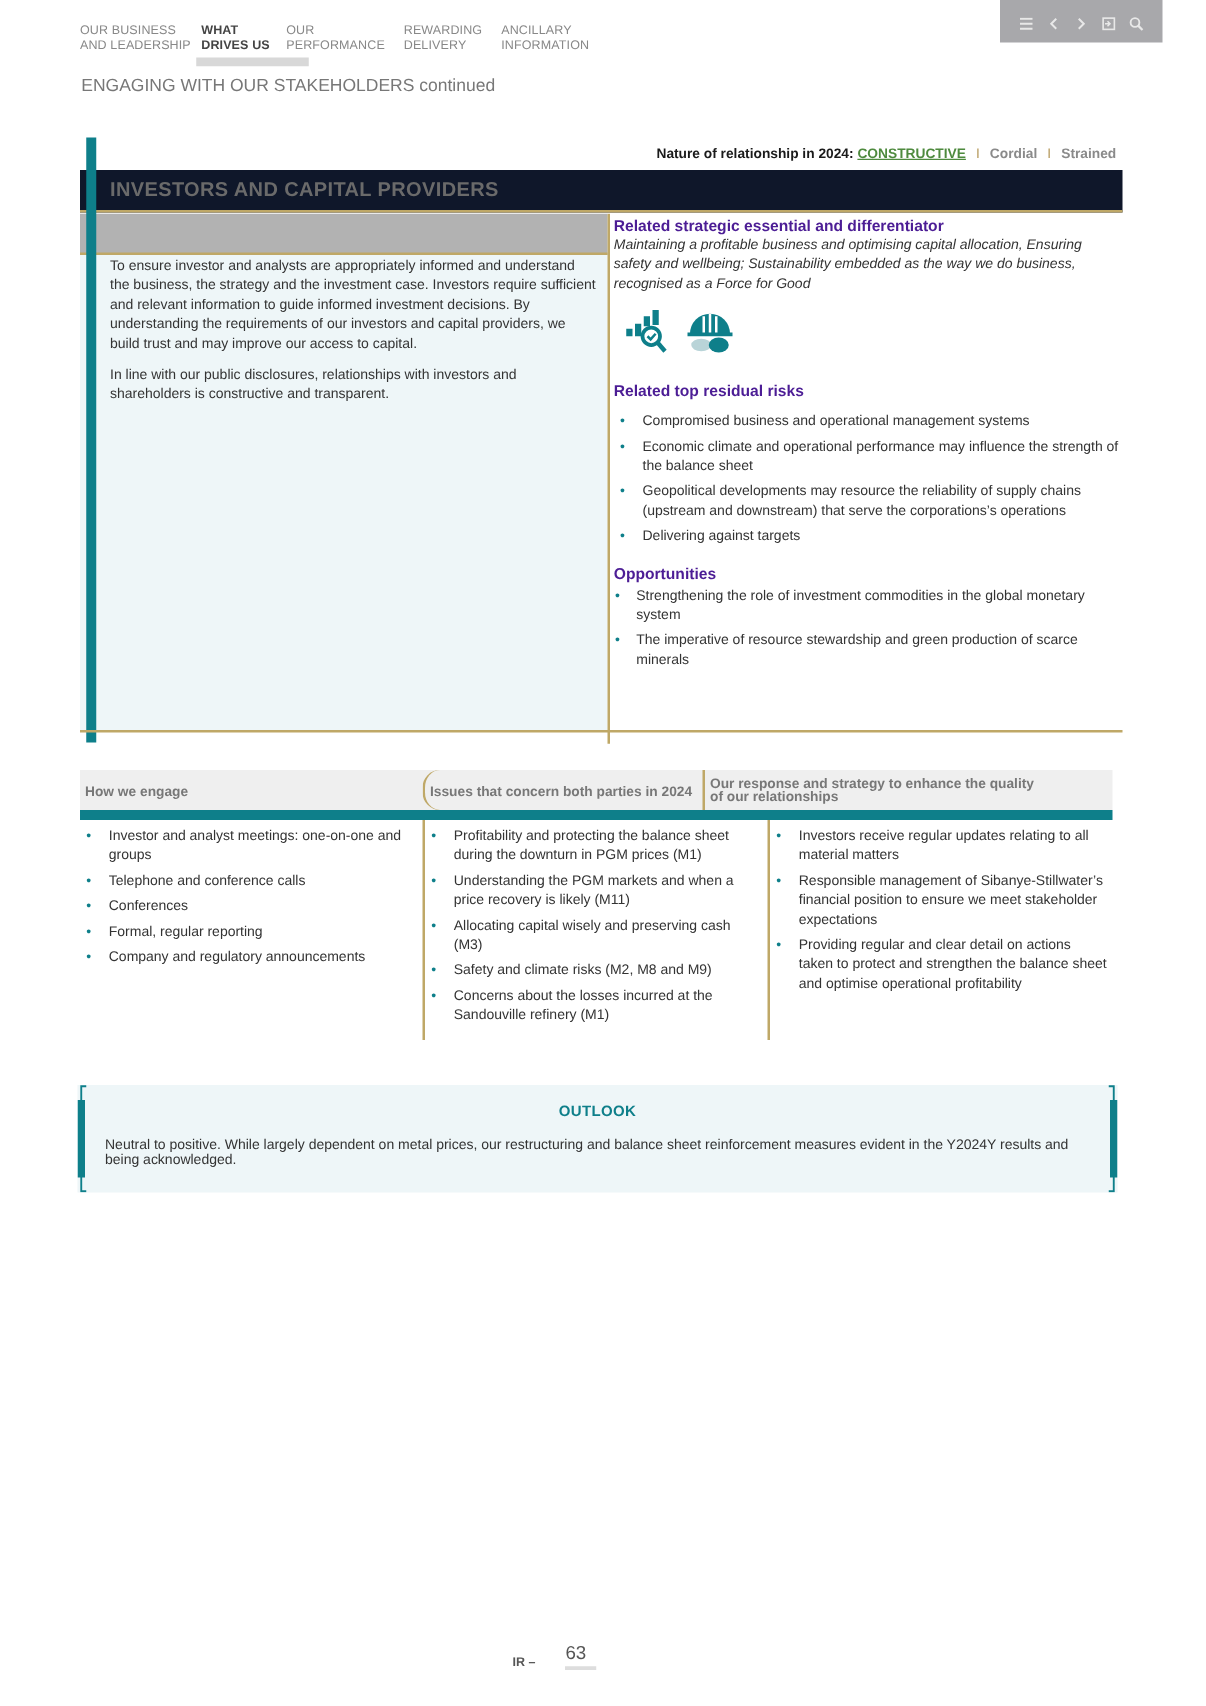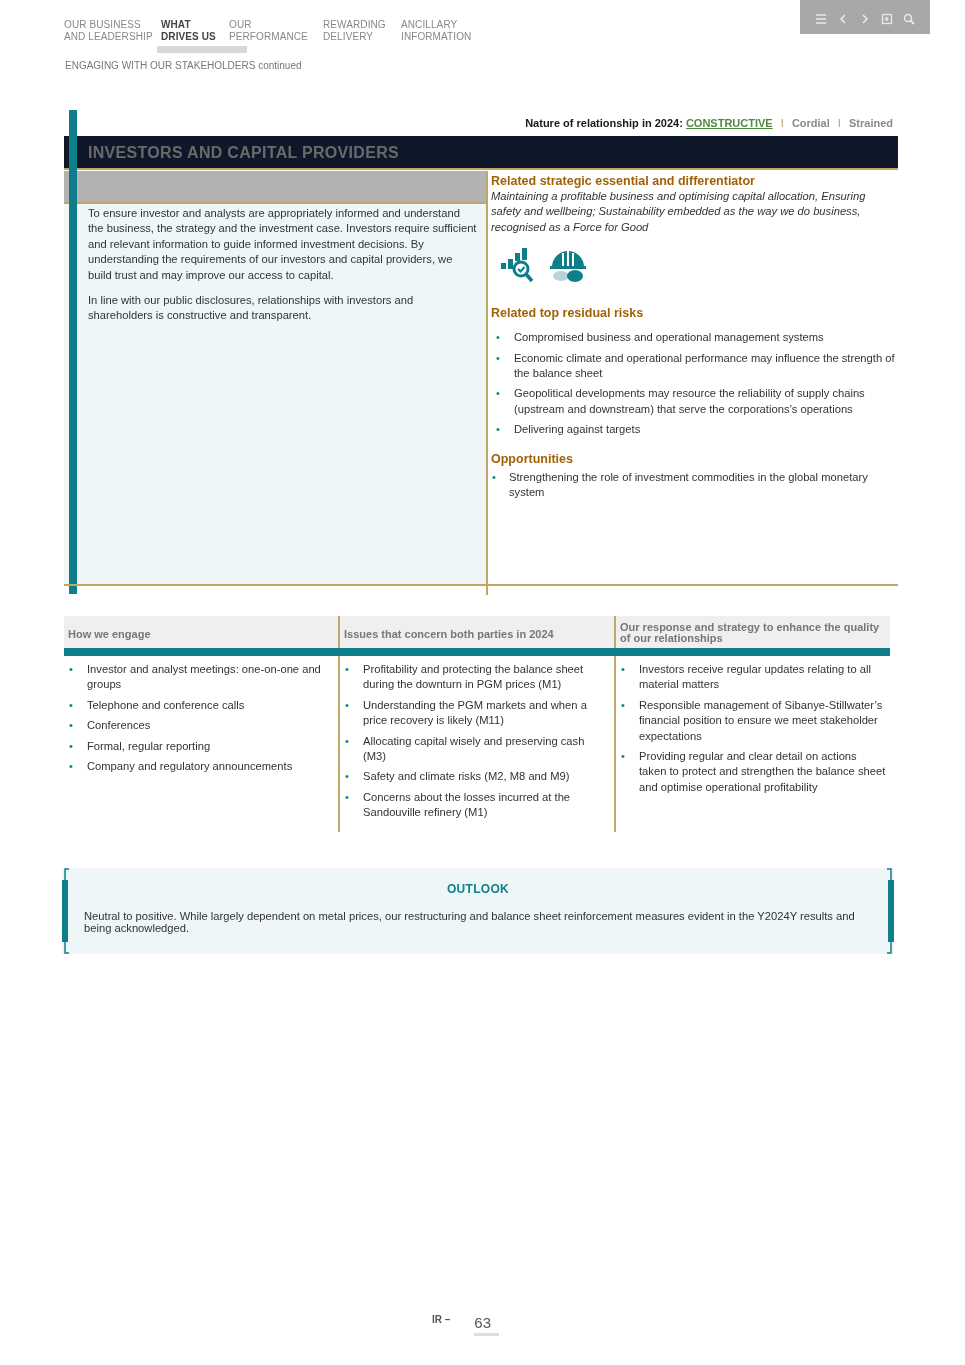--- a/index.html
+++ b/index.html
@@ -13,7 +13,7 @@
   .topnav .item.active::after { content: ""; position: absolute; left: -4px; right: -18px; top: 27px; height: 7px; background: #d8d8d8; }
   .nav-0 { width: 97px; } .nav-1 { width: 68px; } .nav-2 { width: 94px; } .nav-3 { width: 78px; } .nav-4 { width: 80px; }
 
-  .breadcrumb { position: absolute; top: 60px; left: 65px; font-size: 10px; color: #777; }
+  .breadcrumb { position: absolute; top: 60px; left: 65px; font-size: 14px; color: #777; }
 
   .toolbar { position: absolute; top: 0; left: 800px; width: 130px; height: 34px; background: #a8a8ab; display: flex; align-items: center; justify-content: center; gap: 8px; padding-top: 4px; }
   .toolbar .tb { width: 14px; height: 14px; display: flex; align-items: center; justify-content: center; cursor: pointer; }

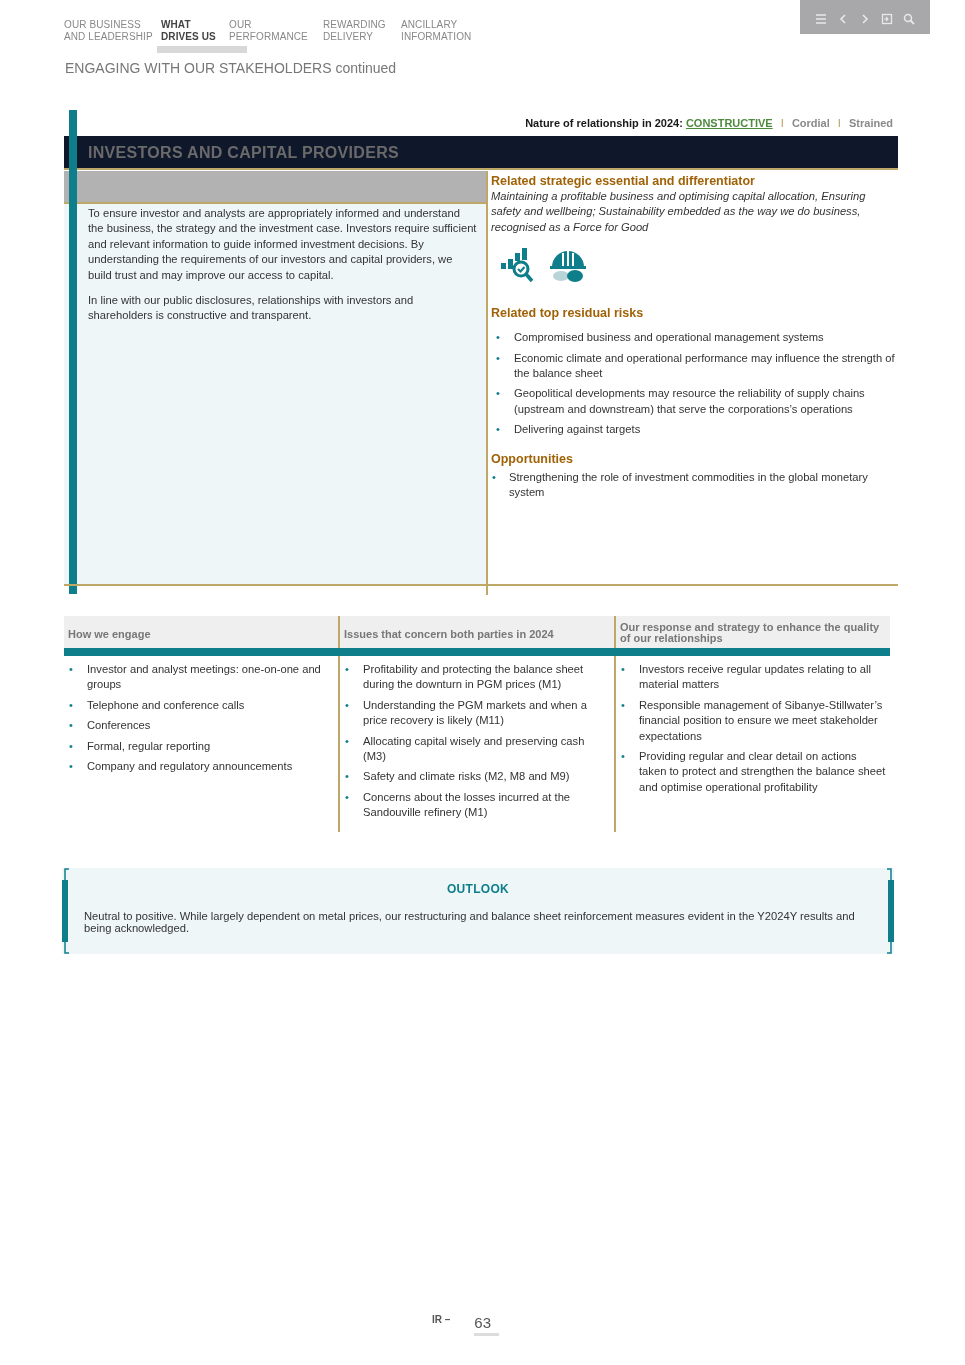--- a/index.html
+++ b/index.html
@@ -37,7 +37,7 @@
   .bottomline { position: absolute; left: 64px; top: 584px; width: 834px; height: 2px; background: #bfa867; }
 
   .rightcol { position: absolute; left: 491px; top: 173px; width: 405px; font-size: 11.2px; line-height: 15.4px; color: #333; }
-  .rightcol h3 { font-size: 12.5px; color: #a16207; font-weight: bold; line-height: 16px; }
+  .rightcol h3 { font-size: 12.5px; color: #4c1d95; font-weight: bold; line-height: 16px; }
   .rightcol .italic { font-style: italic; color: #333; }
   .icons { display: flex; gap: 10px; margin: 10px 0 0 8px; height: 40px; }
   .rightcol ul { list-style: none; }

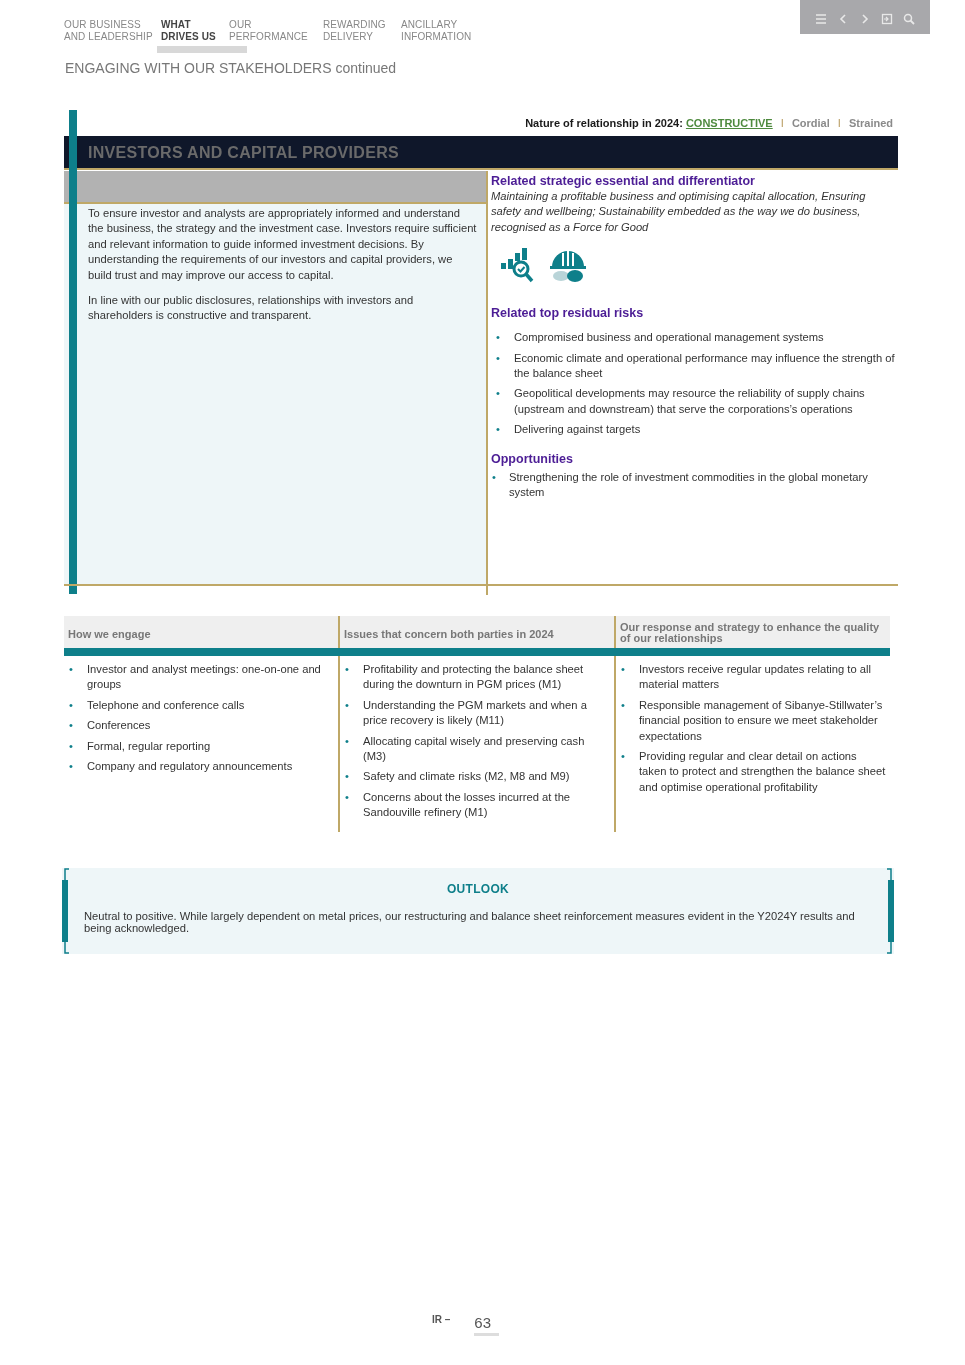--- a/index.html
+++ b/index.html
@@ -193,6 +193,7 @@
     <h3>Opportunities</h3>
     <ul>
       <li>Strengthening the role of investment commodities in the global monetary system</li>
+      <li>The imperative of resource stewardship and green production of scarce minerals</li>
     </ul>
   </div>
 </div>

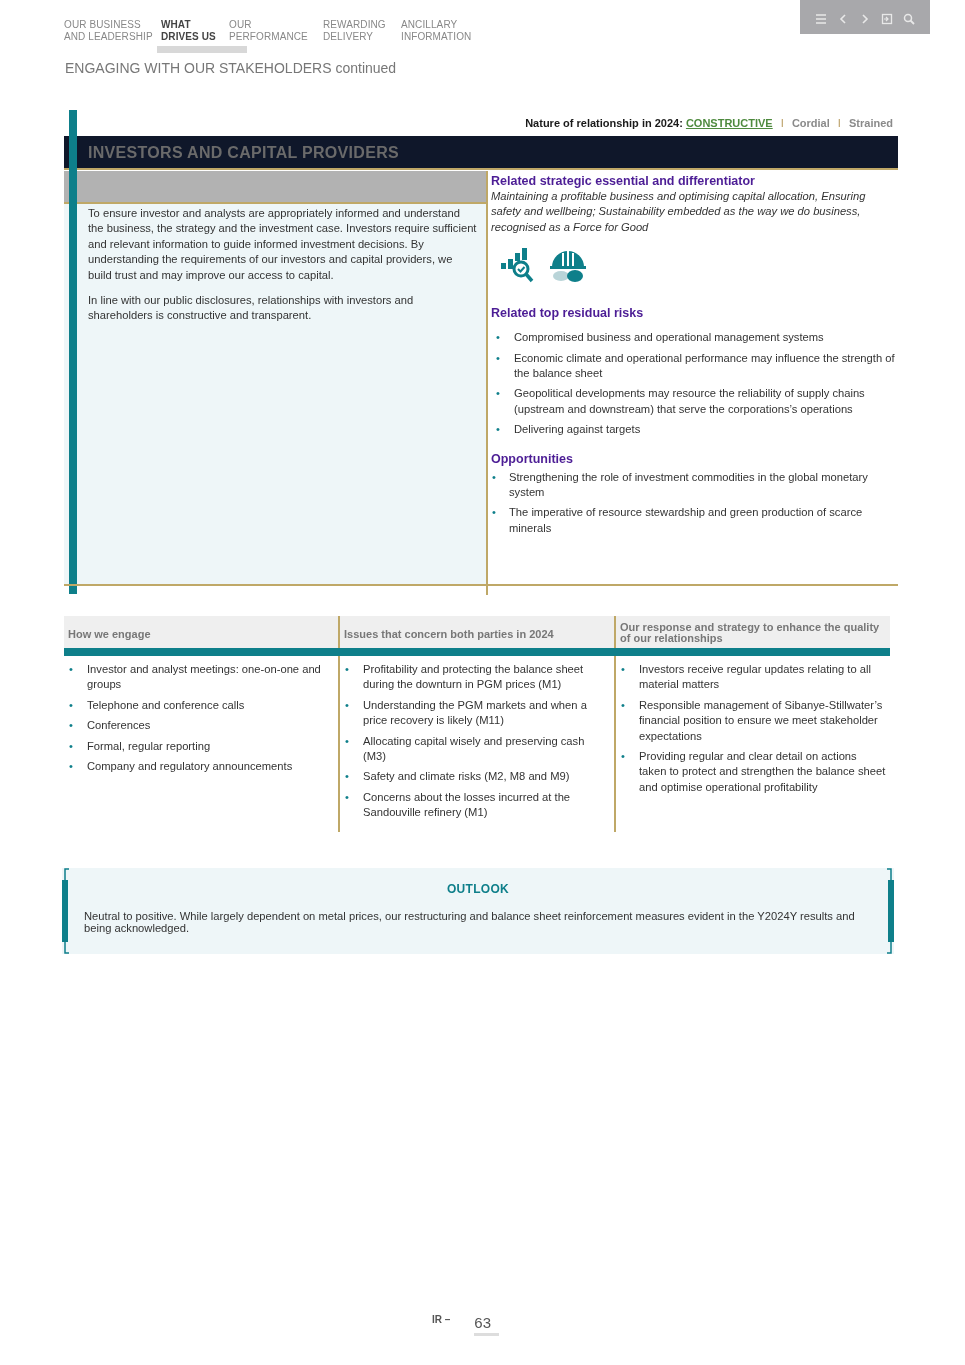--- a/index.html
+++ b/index.html
@@ -55,7 +55,7 @@
   .etable { position: absolute; left: 64px; top: 616px; width: 826px; }
   .ehead { display: flex; height: 32px; background: #efefef; }
   .ehead div { font-size: 11px; font-weight: bold; color: #777; display: flex; align-items: center; padding-left: 4px; line-height: 11px; }
-  .ehead .c0 { width: 274px; padding-top: 4px; text-align: right; } .ehead .c1 { width: 276px; border-left: 2px solid #bfa867; padding-top: 4px; } .ehead .c2 { width: 276px; border-left: 2px solid #bfa867; padding-top: 2px; }
+  .ehead .c0 { width: 274px; padding-top: 4px; text-align: right; } .ehead .c1 { width: 224px; border-left: 2px solid #bfa867; padding-top: 4px; border-radius: 14px; } .ehead .c2 { width: 276px; border-left: 2px solid #bfa867; padding-top: 2px; }
   .eteal { height: 8px; background: #0e7f8a; }
   .ebody { display: flex; }
   .ebody .col { font-size: 11.2px; line-height: 15.4px; color: #333; padding-top: 6px; }

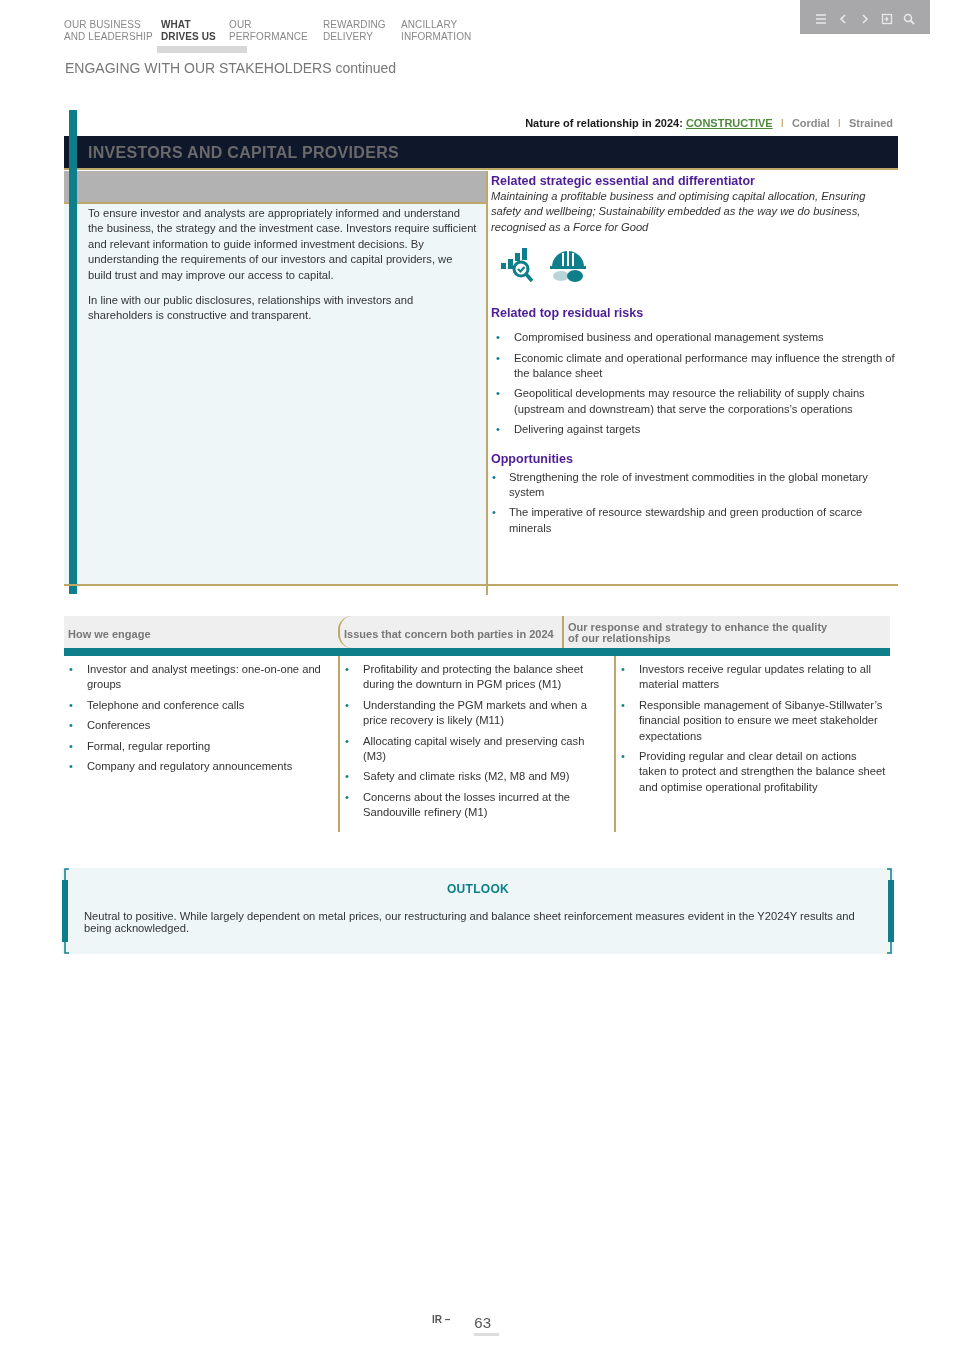--- a/index.html
+++ b/index.html
@@ -75,7 +75,7 @@
   .outlook p { position: absolute; top: 43px; left: 22px; right: 14px; font-size: 11.2px; line-height: 11.5px; color: #333; }
 
   
-  .footer { position: absolute; top: 1314px; left: 432px; display: flex; align-items: flex-start; }
+  .footer { position: absolute; top: 1314px; left: 410px; display: flex; align-items: flex-end; }
   .footer .ir { font-size: 10px; font-weight: bold; color: #555; }
   .footer .pg { font-size: 15px; color: #555; margin-left: 24px; border-bottom: 3px solid #ddd; padding: 0 8px 2px 0; }
 </style>

